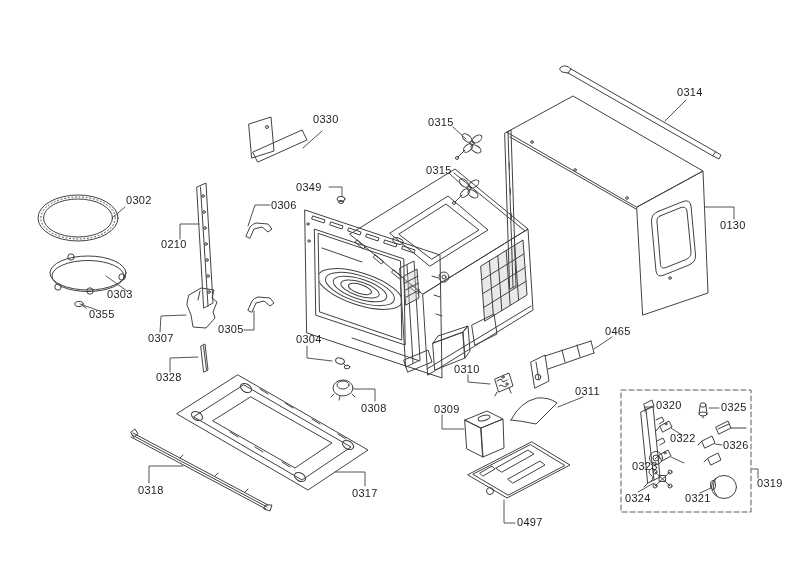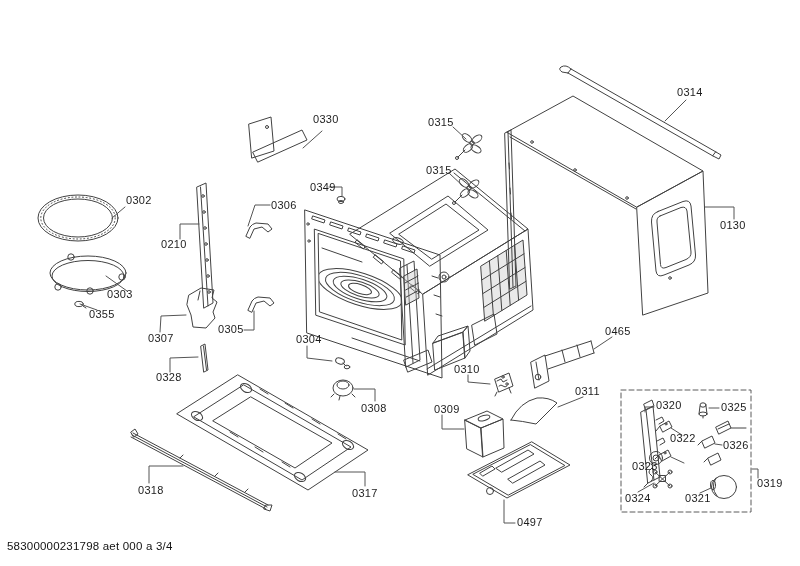--- a/index.html
+++ b/index.html
@@ -382,7 +382,7 @@
   <div class="lbl" style="left:126px;top:195px">0302</div>
   <div class="lbl" style="left:161px;top:239px">0210</div>
   <div class="lbl" style="left:271px;top:200px">0306</div>
-  <div class="lbl" style="left:310px;top:182px">0349</div>
+  <div class="lbl" style="left:296px;top:182px">0349</div>
   <div class="lbl" style="left:428px;top:117px">0315</div>
   <div class="lbl" style="left:426px;top:165px">0315</div>
   <div class="lbl" style="left:677px;top:87px">0314</div>

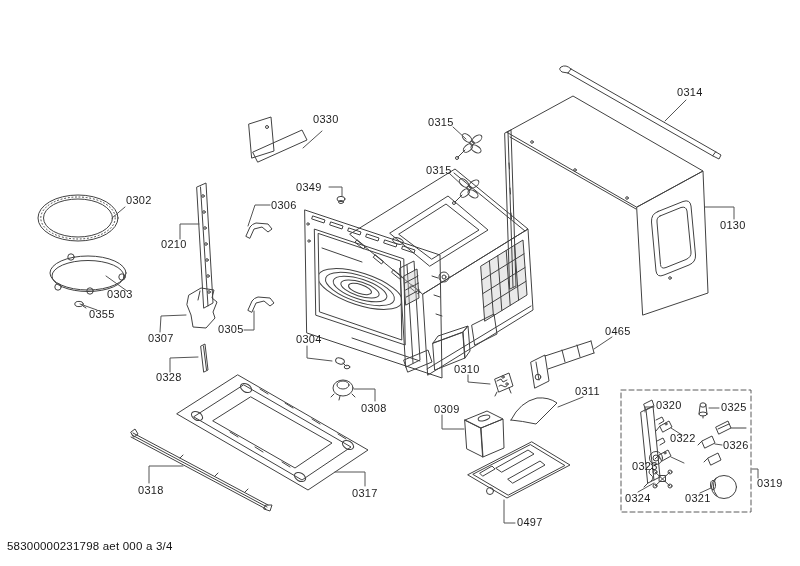--- a/index.html
+++ b/index.html
@@ -410,7 +410,6 @@
   <div class="lbl" style="left:685px;top:493px">0321</div>
   <div class="lbl" style="left:757px;top:478px">0319</div>
 
-  <div class="footer">58300000231798 aet 000 a 3/4</div>
 </div>
 
 </body></html>

